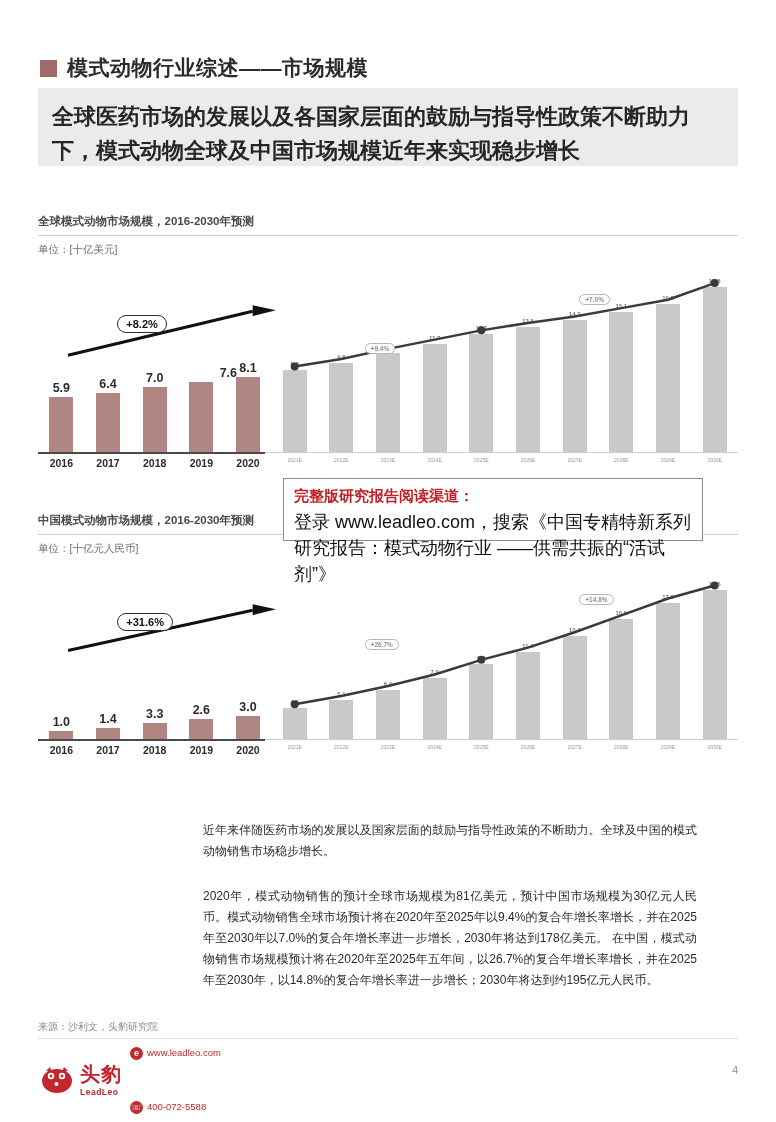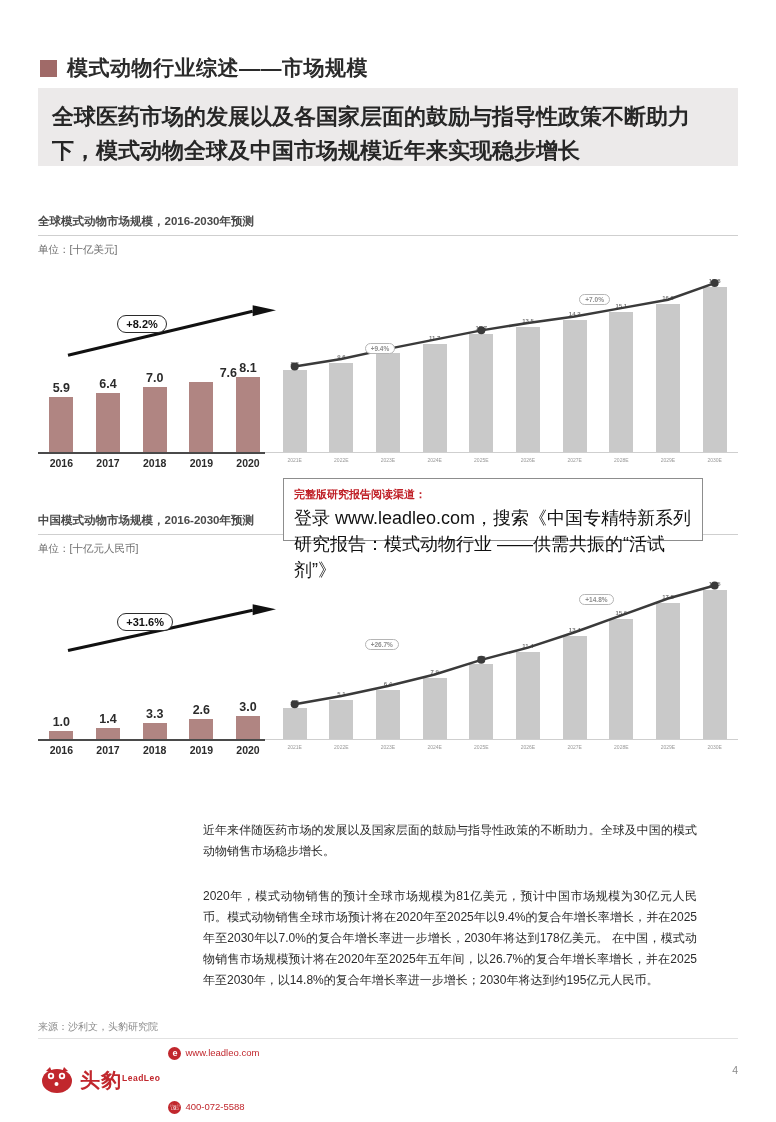--- a/index.html
+++ b/index.html
@@ -84,7 +84,7 @@
     background:#ffffff;border:1px solid #8d8d8d;
     padding:8px 10px;box-sizing:border-box;
   }
-  .note-l1{font-size:11px;font-weight:bold;color:#c02128;margin-bottom:3px;}
+  .note-l1{font-size:15px;font-weight:bold;color:#c02128;margin-bottom:3px;}
   .note-l2{font-size:18px;color:#111;line-height:1.45;}
 
   

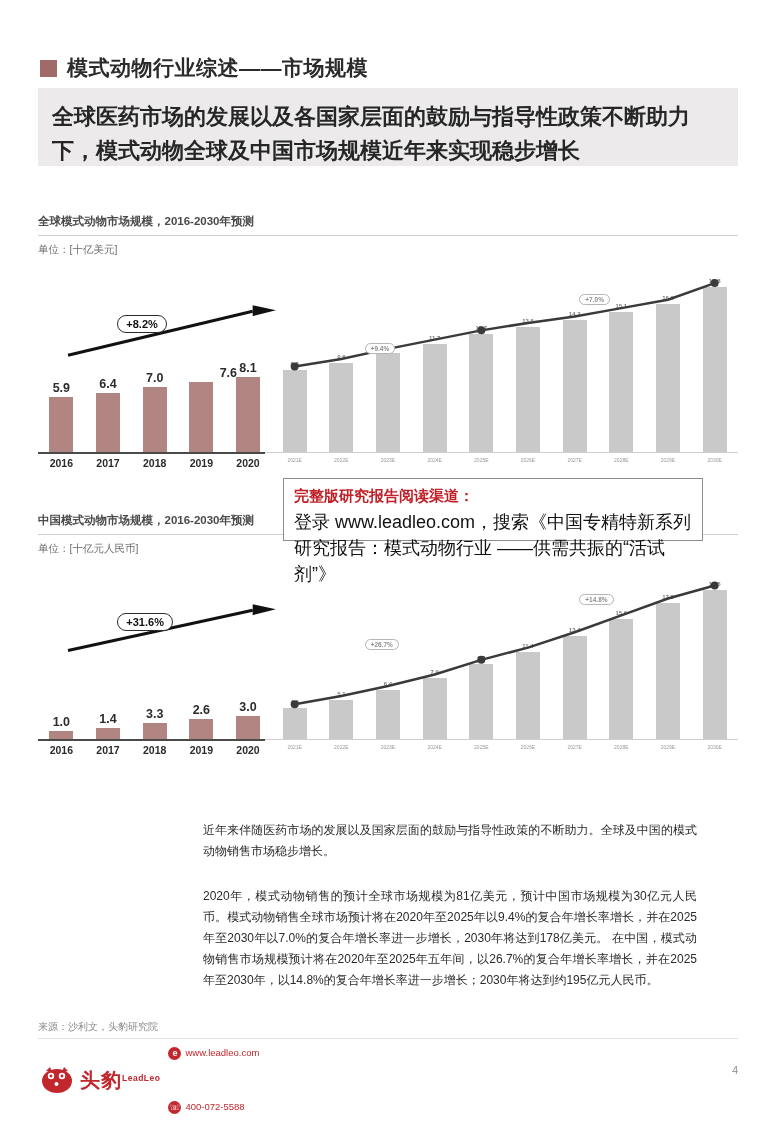--- a/index.html
+++ b/index.html
@@ -112,7 +112,7 @@
   }
   .logo-zh{font-size:20px;font-weight:bold;color:#c1272d;letter-spacing:1px;line-height:1;}
   .logo-en{font-size:8.5px;font-weight:bold;color:#c1272d;letter-spacing:.5px;margin-top:3px;}
-  .logo-txt{display:flex;flex-direction:row;justify-content:center;margin-right:8px;}
+  .logo-txt{display:flex;flex-direction:column;justify-content:center;margin-right:8px;}
   .logo-contact{display:flex;flex-direction:column;justify-content:center;font-size:9.5px;color:#c1272d;line-height:1.5;gap:40px;}
   .pageno{position:absolute;right:38px;top:1064px;font-size:10.5px;color:#8a8a8a;}
   .eicon{

